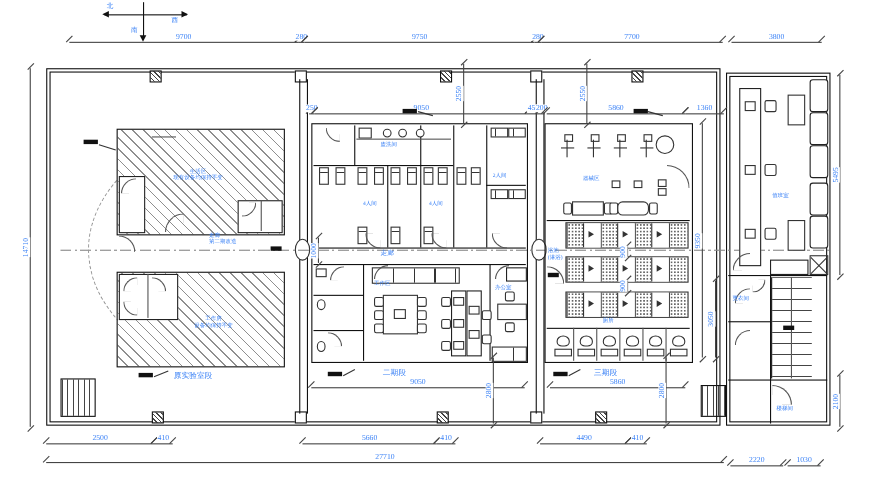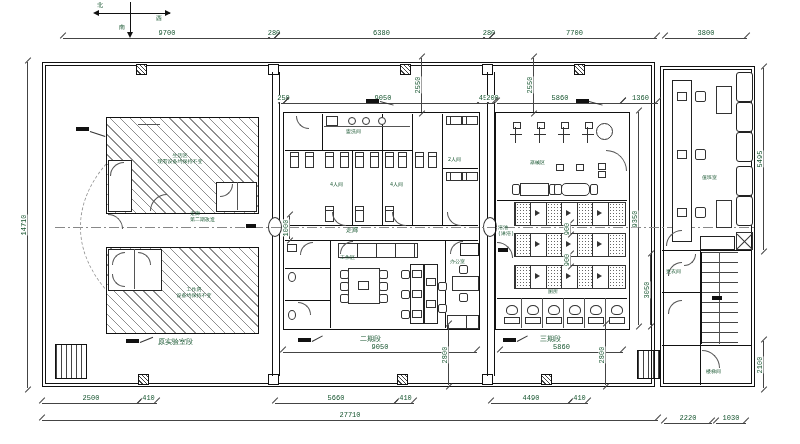--- a/index.html
+++ b/index.html
@@ -4,7 +4,7 @@
 <style>
   html,body{margin:0;padding:0;background:#fff}
   #plan{position:relative;width:800px;height:444px;background:#fff;
-        font-family:Liberation Mono, monospace;color:#14532d;overflow:hidden}
+        font-family:Liberation Serif, serif;color:#3b82f6;overflow:hidden}
   .a{position:absolute}
   .site{border:1.5px solid #111;outline:1px solid #111;outline-offset:-4px}
   .wall{border:1.5px solid #111}

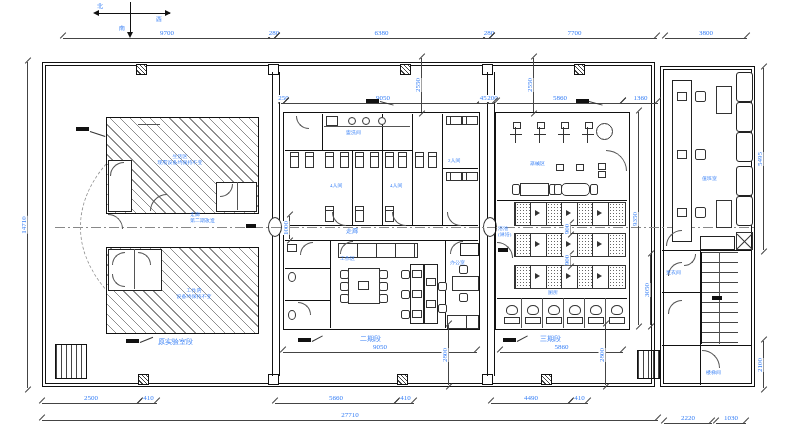--- a/index.html
+++ b/index.html
@@ -78,7 +78,7 @@
       <span>280</span>
     </div>
   <div class="a dh" style="left:277px;top:38px;width:209px">
-      <span>6380</span>
+      <span>9750</span>
     </div>
   <div class="a dh" style="left:486px;top:38px;width:6px">
       <span>280</span>

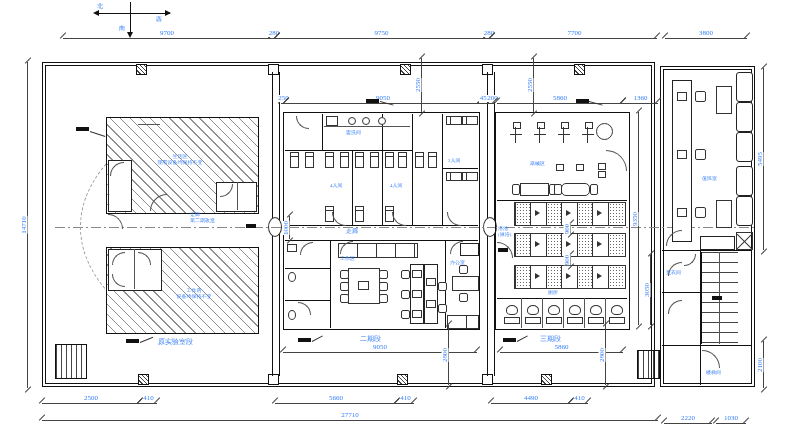--- a/index.html
+++ b/index.html
@@ -256,7 +256,7 @@
   <div class="a leader" style="left:380px;top:101px;width:14px;transform:rotate(15deg)"></div>
   <div class="a bar" style="left:298px;top:338px;width:13px;height:4px"></div>
   <div class="a leader" style="left:312px;top:341px;width:12px;transform:rotate(-28deg)"></div>
-  <div class="a lbl" style="left:360px;top:335px">二期段</div>
+  <div class="a lbl" style="left:348px;top:335px">二期段</div>
   <div class="a dh" style="left:283px;top:352px;width:194px">
       <span>9050</span>
     </div>

